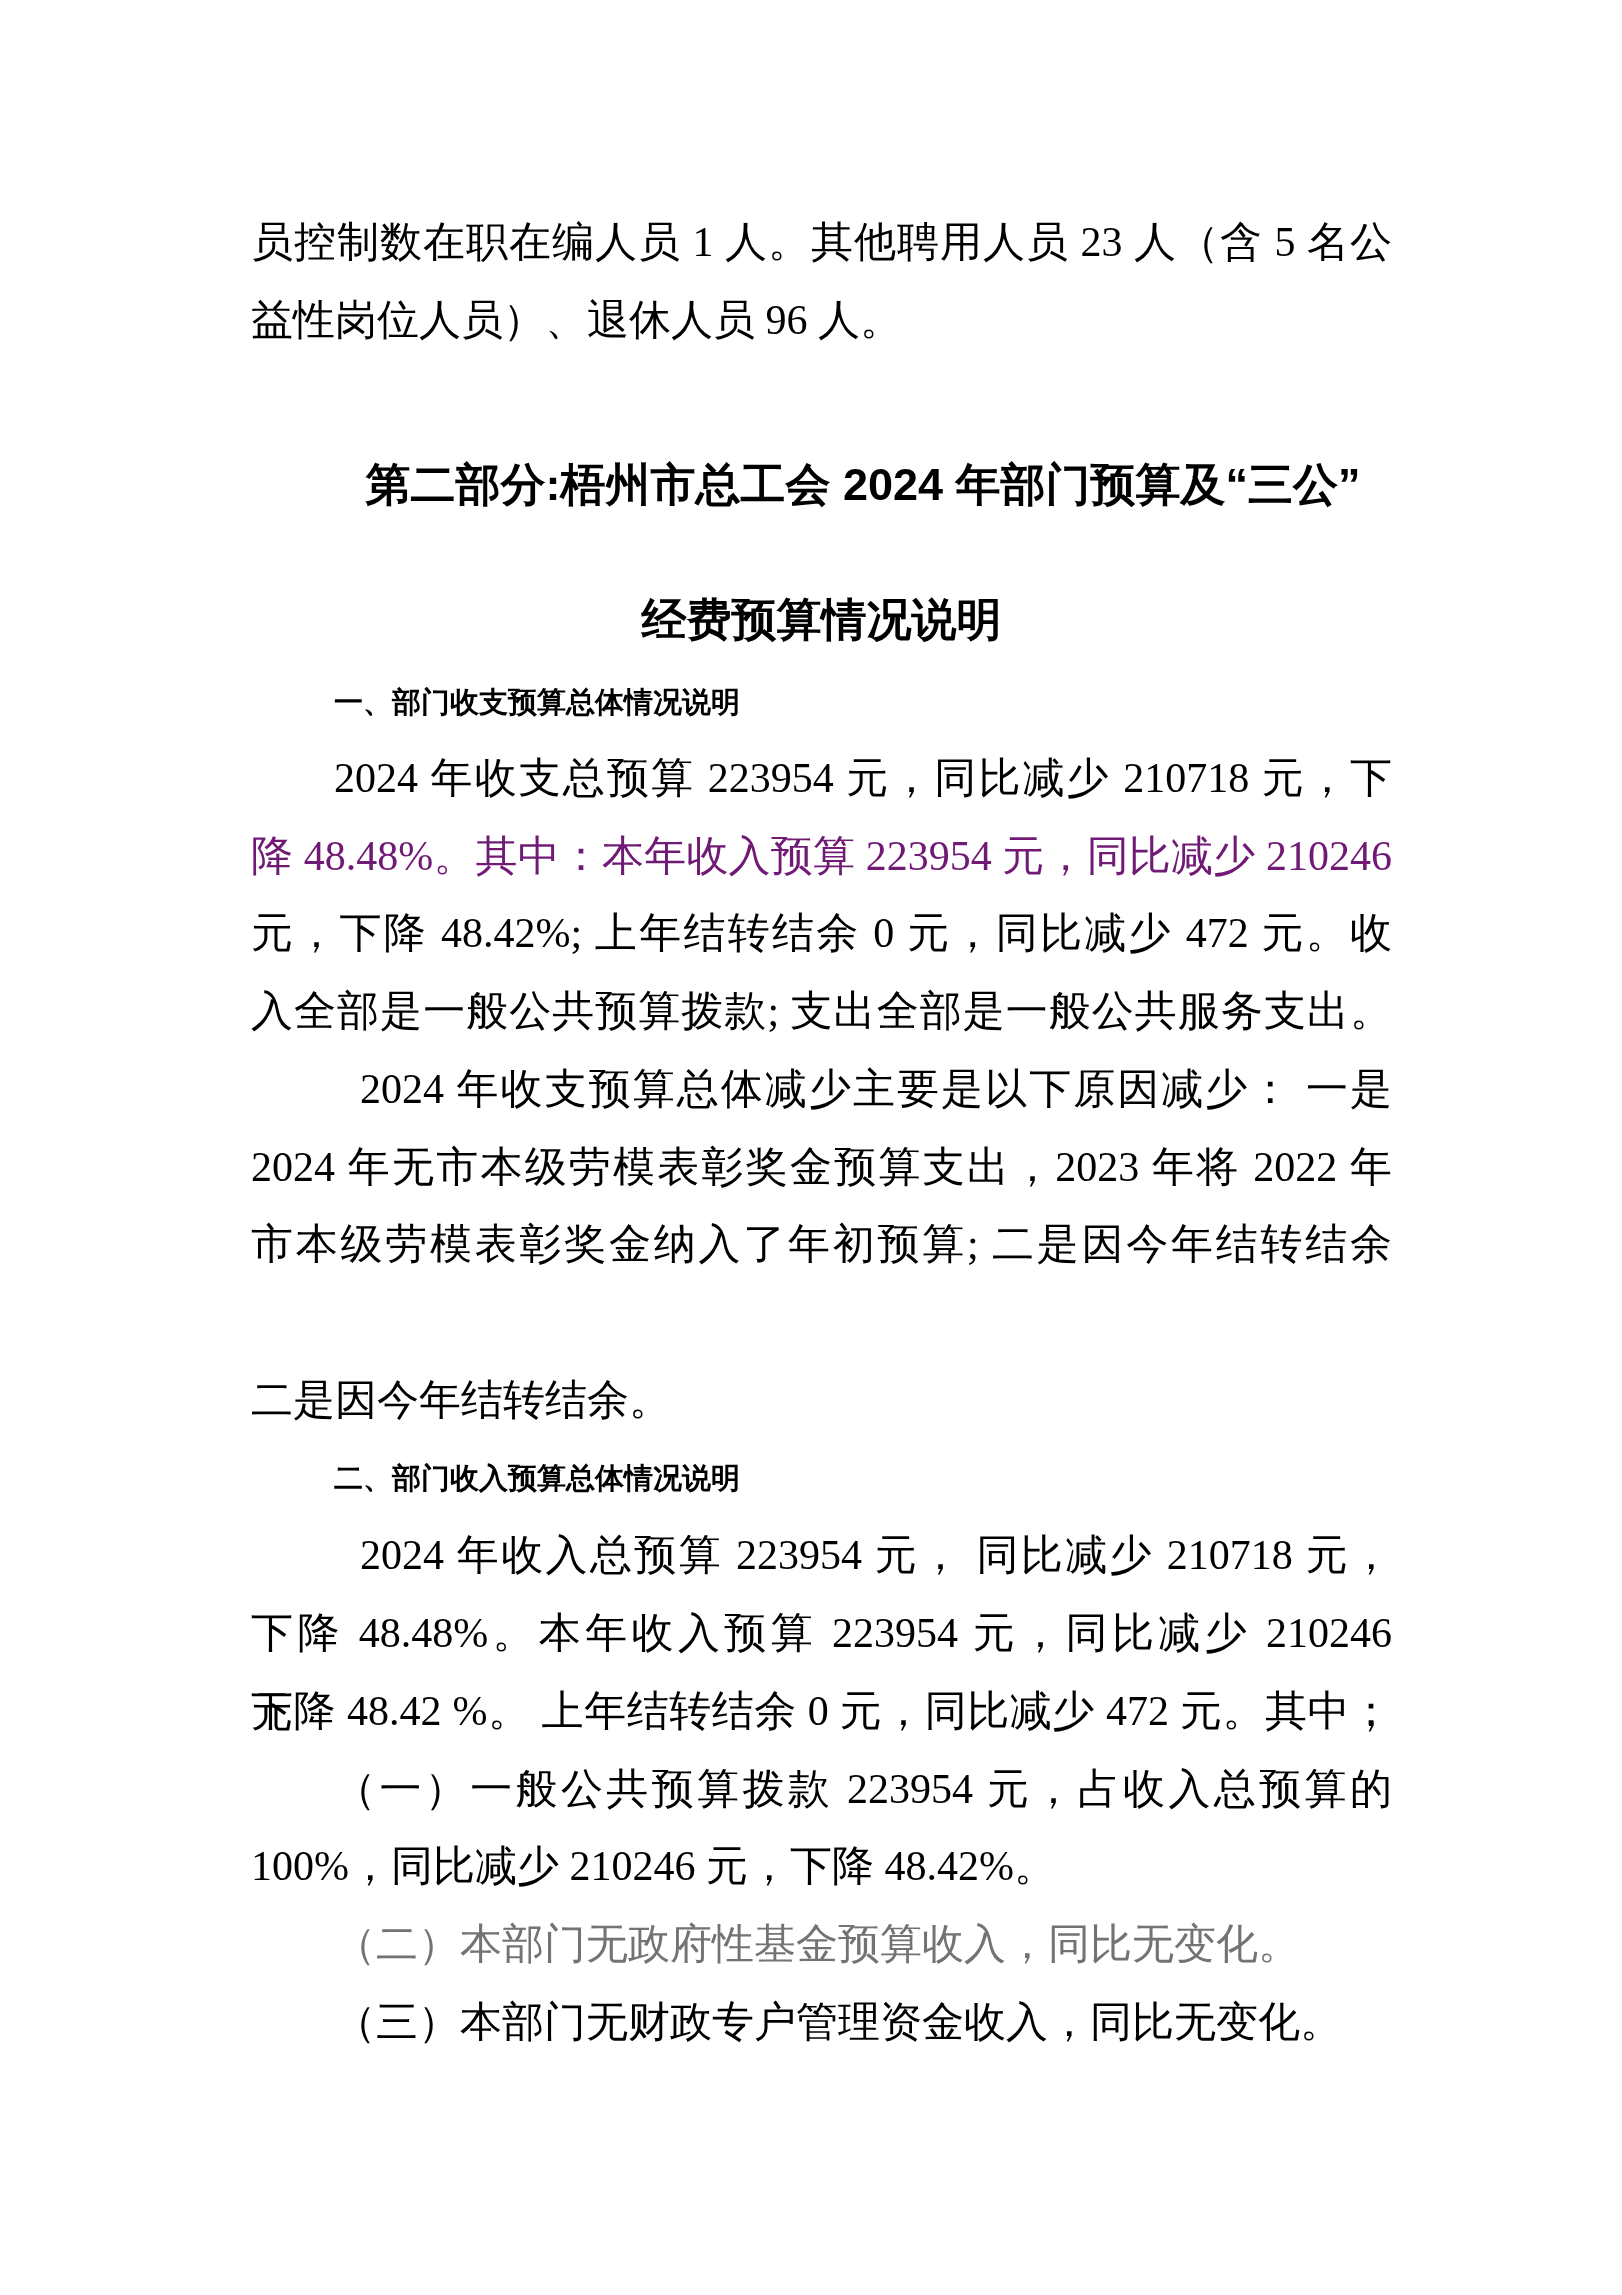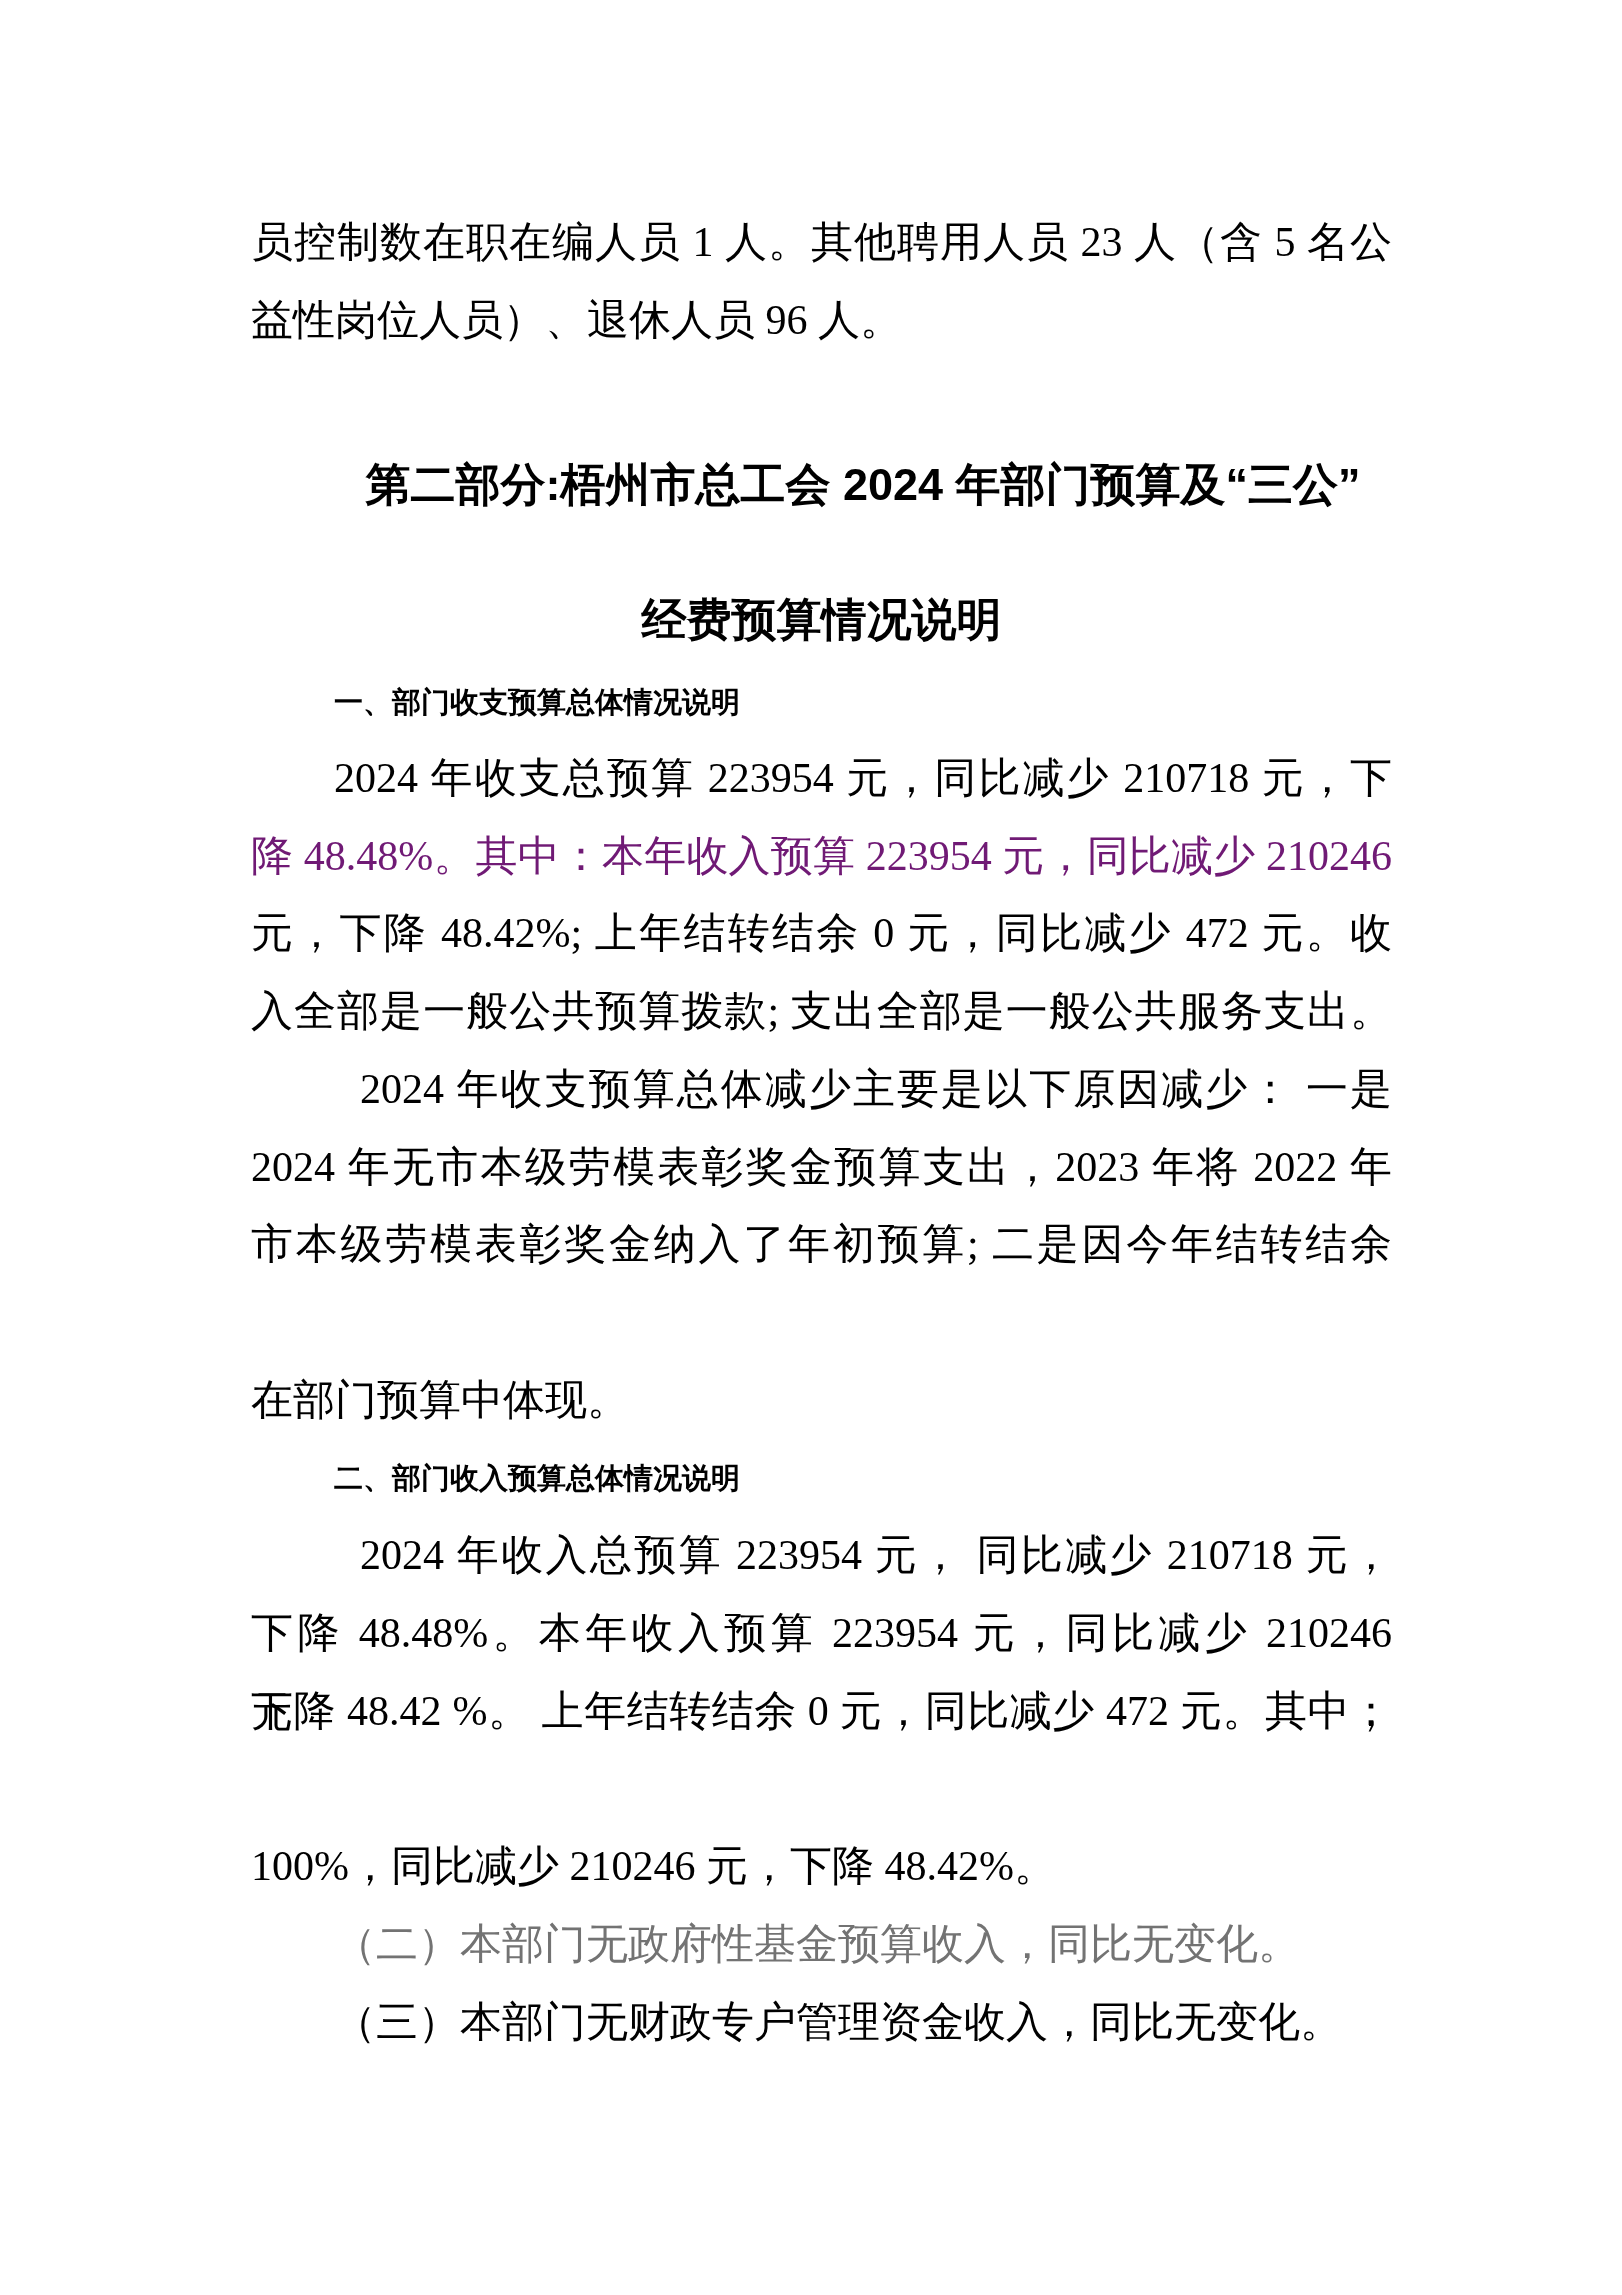--- a/index.html
+++ b/index.html
@@ -70,7 +70,7 @@
     <div class="line align-justify style-body" style="top: 1050px; padding-left: 109px; color: rgb(0, 0, 0);">2024 年收支预算总体减少主要是以下原因减少： 一是</div>
     <div class="line align-justify style-body" style="top: 1128px; color: rgb(0, 0, 0);">2024 年无市本级劳模表彰奖金预算支出，2023 年将 2022 年</div>
     <div class="line align-justify style-body" style="top: 1205px; color: rgb(0, 0, 0);">市本级劳模表彰奖金纳入了年初预算; 二是因今年结转结余</div>
-    <div class="line align-left style-body" style="top: 1361px; color: rgb(0, 0, 0);">在部门预算中体现。</div>
+    <div class="line align-left style-body" style="top: 1361px; color: rgb(0, 0, 0);">二是因今年结转结余。</div>
     <div class="line align-left style-section" style="top: 1439px; padding-left: 83px; color: rgb(0, 0, 0);">二、部门收入预算总体情况说明</div>
     <div class="line align-justify style-body" style="top: 1516px; padding-left: 109px; color: rgb(0, 0, 0);">2024 年收入总预算 223954 元， 同比减少 210718 元，</div>
     <div class="line align-justify style-body" style="top: 1594px; color: rgb(0, 0, 0);">下降 48.48%。本年收入预算 223954 元，同比减少 210246 元，</div>

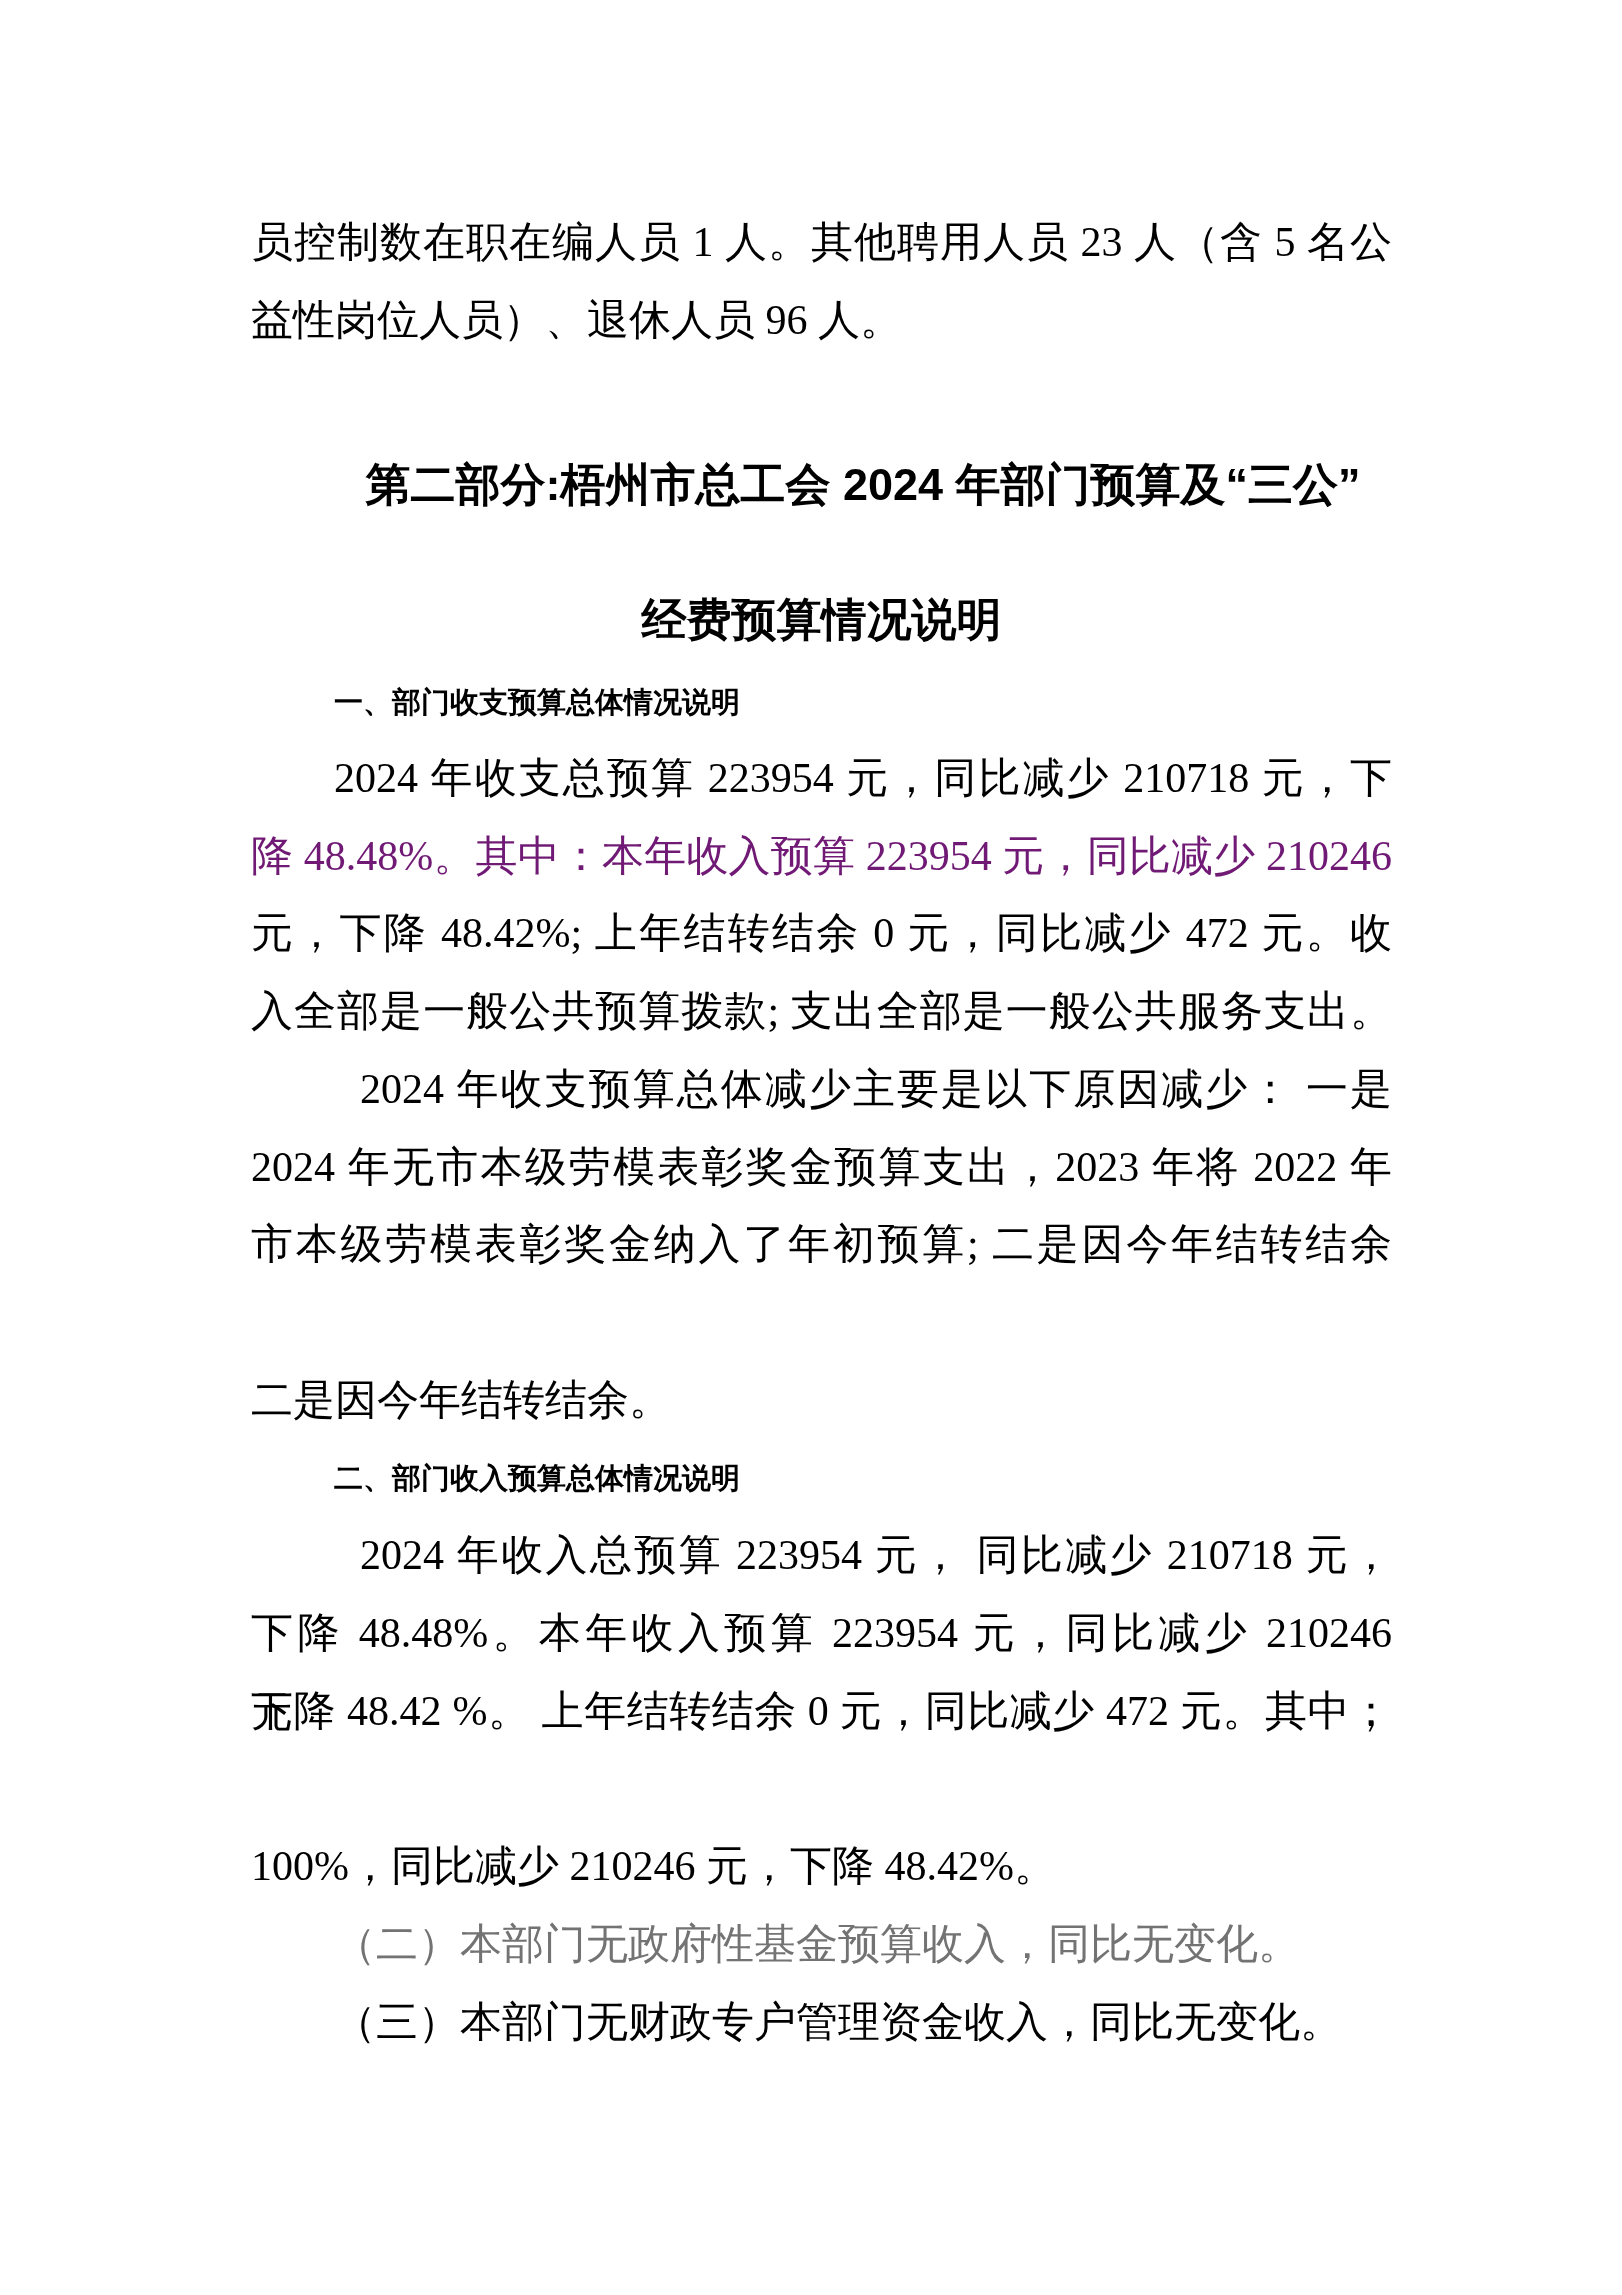--- a/index.html
+++ b/index.html
@@ -75,6 +75,7 @@
     <div class="line align-justify style-body" style="top: 1516px; padding-left: 109px; color: rgb(0, 0, 0);">2024 年收入总预算 223954 元， 同比减少 210718 元，</div>
     <div class="line align-justify style-body" style="top: 1594px; color: rgb(0, 0, 0);">下降 48.48%。本年收入预算 223954 元，同比减少 210246 元，</div>
     <div class="line align-justify style-body" style="top: 1672px; color: rgb(0, 0, 0);">下降 48.42 %。 上年结转结余 0 元，同比减少 472 元。其中：</div>
+    <div class="line align-justify style-body" style="top: 1750px; padding-left: 83px; color: rgb(0, 0, 0);">（一）一般公共预算拨款 223954 元，占收入总预算的</div>
     <div class="line align-left style-body" style="top: 1827px; color: rgb(0, 0, 0);">100%，同比减少 210246 元，下降 48.42%。</div>
     <div class="line align-left style-body" style="top: 1905px; padding-left: 83px; color: #737373;">（二）本部门无政府性基金预算收入，同比无变化。</div>
     <div class="line align-left style-body" style="top: 1983px; padding-left: 83px; color: rgb(0, 0, 0);">（三）本部门无财政专户管理资金收入，同比无变化。</div>

